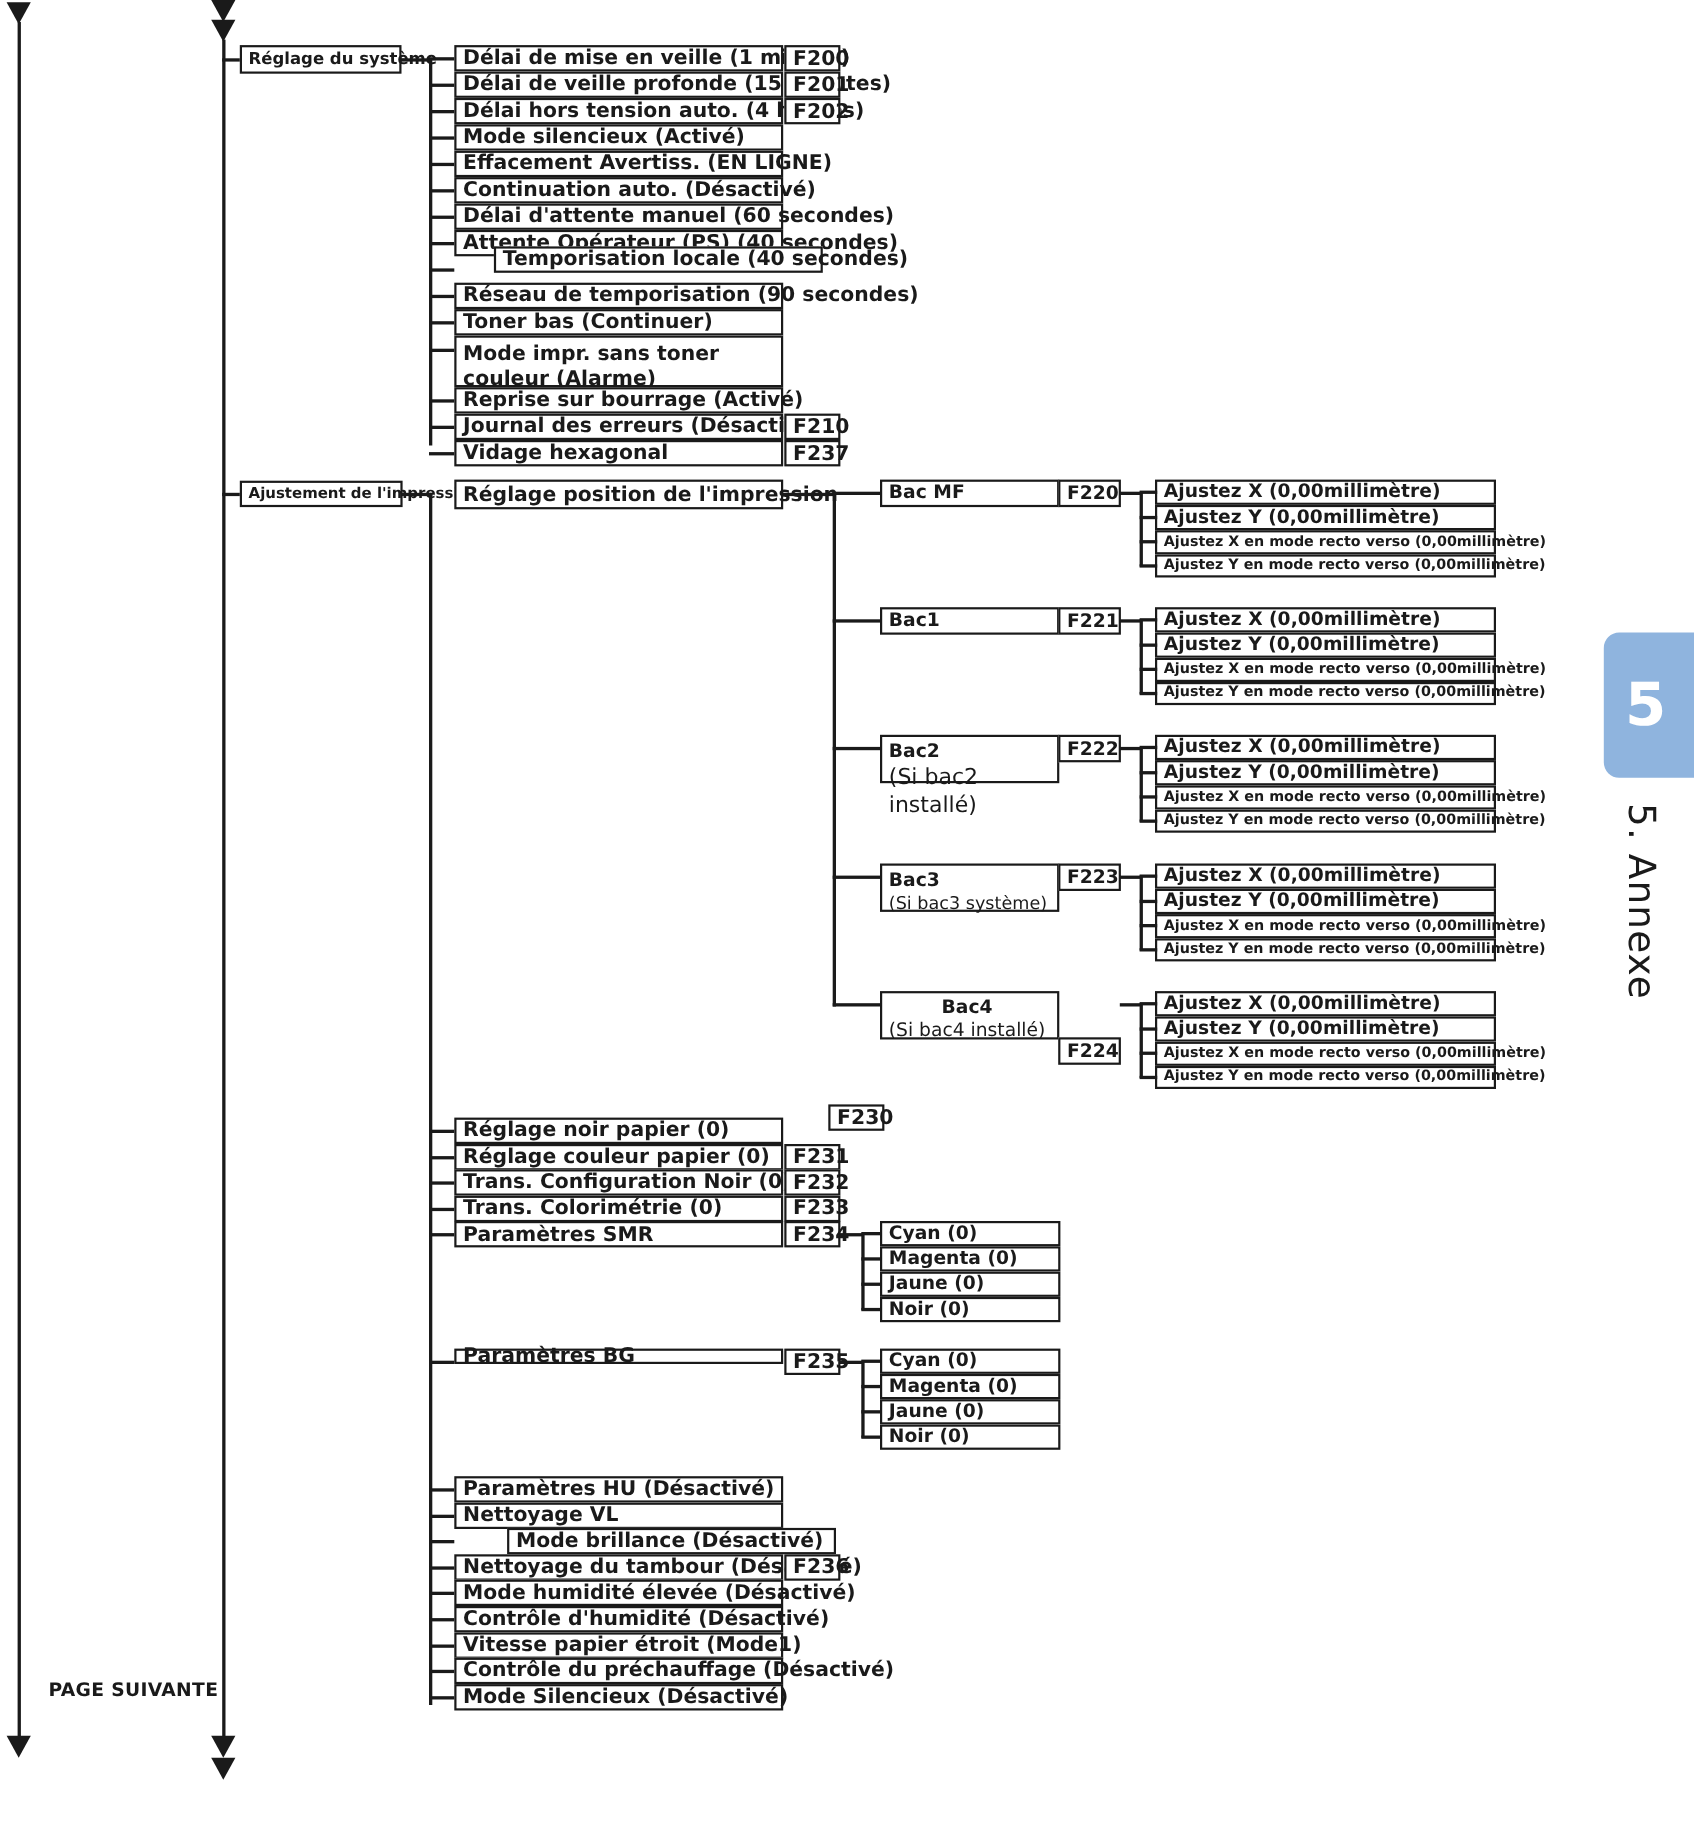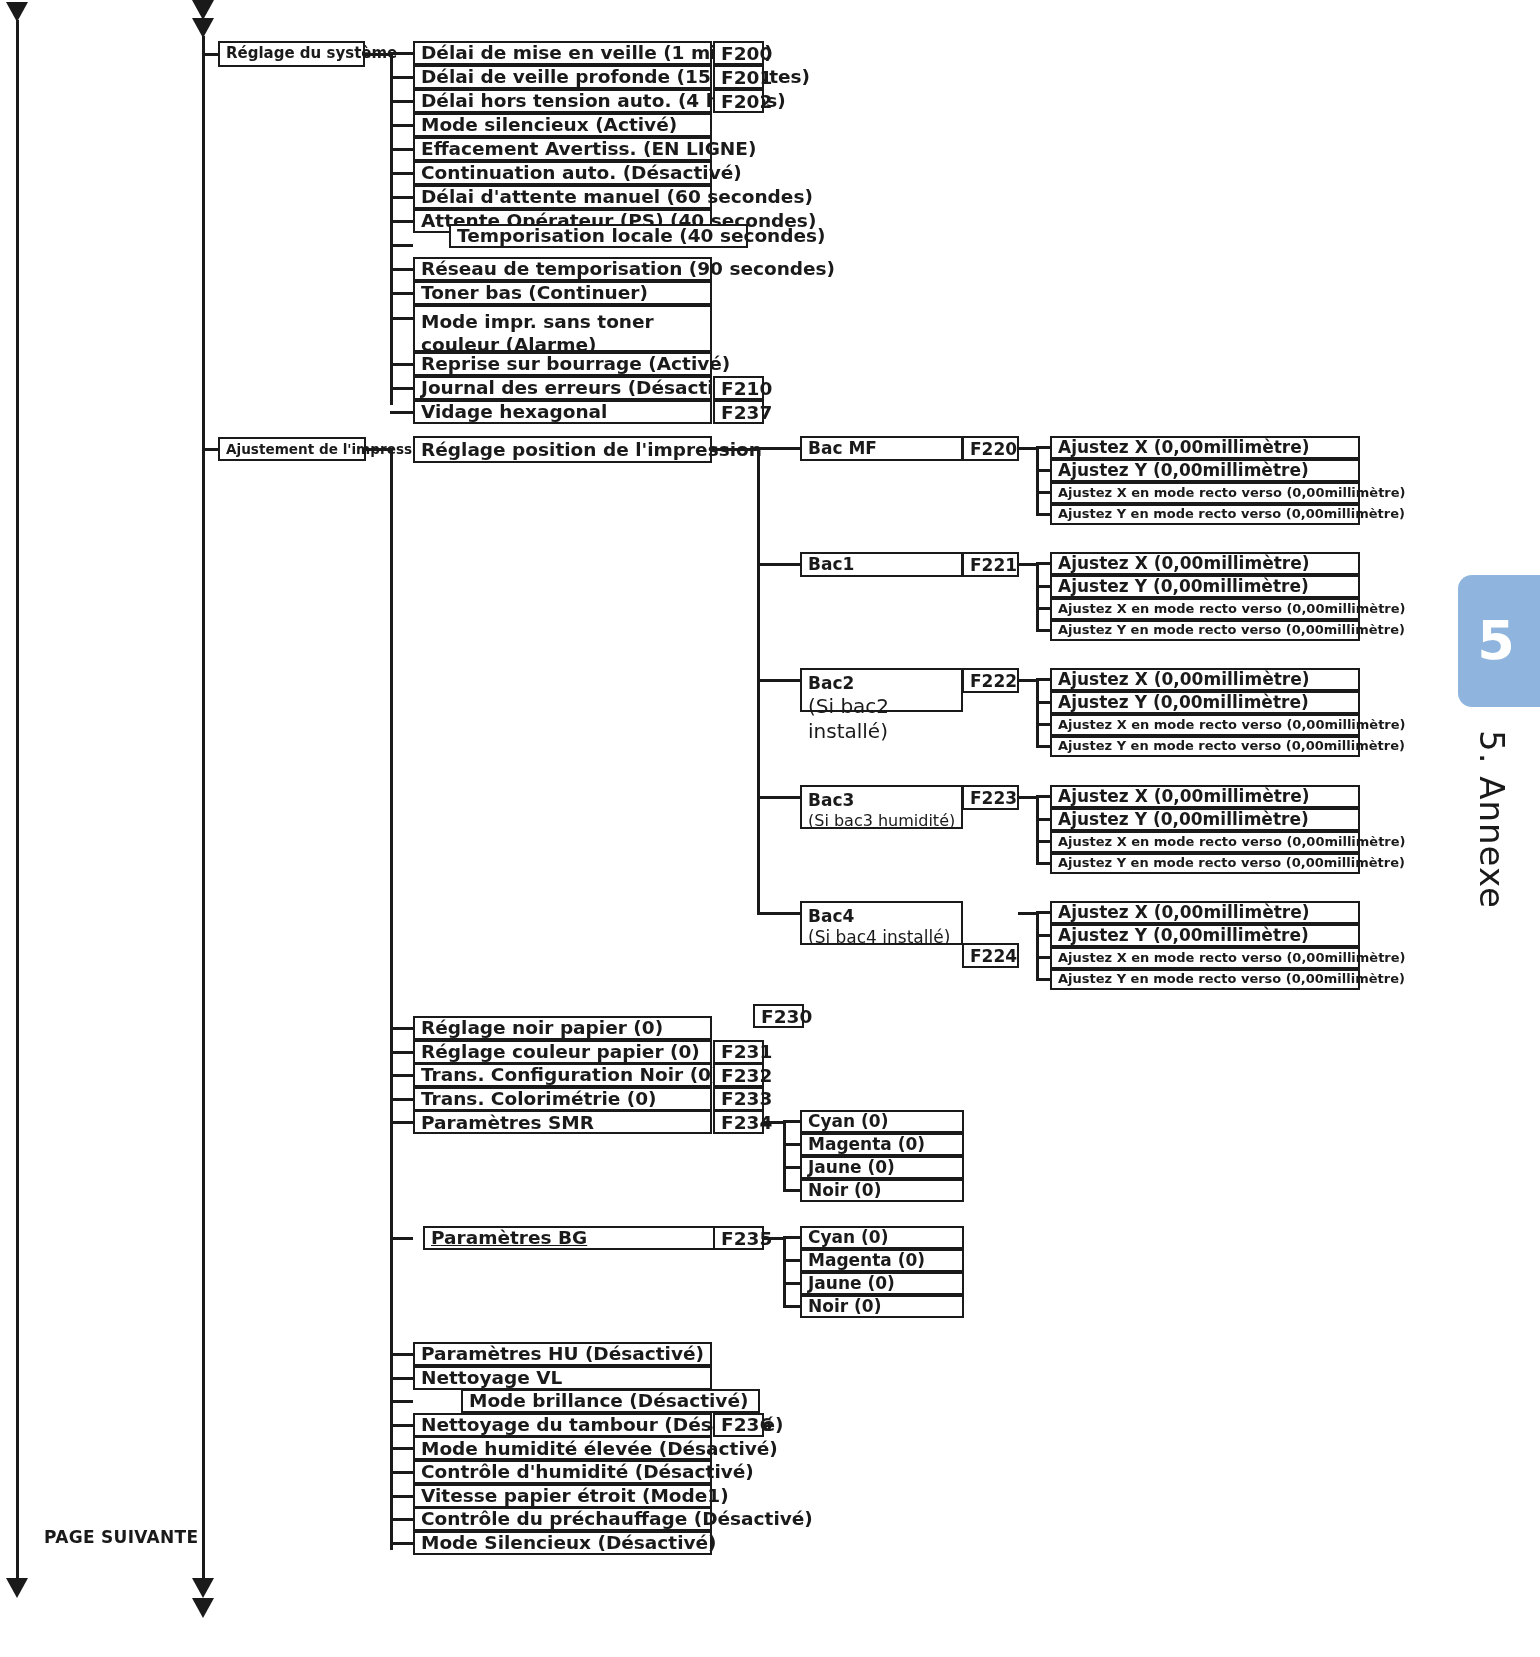--- a/index.html
+++ b/index.html
@@ -271,7 +271,7 @@
       <div class="box s17 two-line" style="left: 800px; top: 785px; width: 163px; height: 44px;">
         <span class="lbl">
           <div>Bac3</div>
-          <div style="font-weight: normal; font-size: 16px;">(Si bac3 humidité)</div>
+          <div style="font-weight: normal; font-size: 16px;">(Si bac3 système)</div>
         </span>
       </div>
       <div class="code s17" style="left: 962px; top: 785px; width: 57px; height: 25px;">

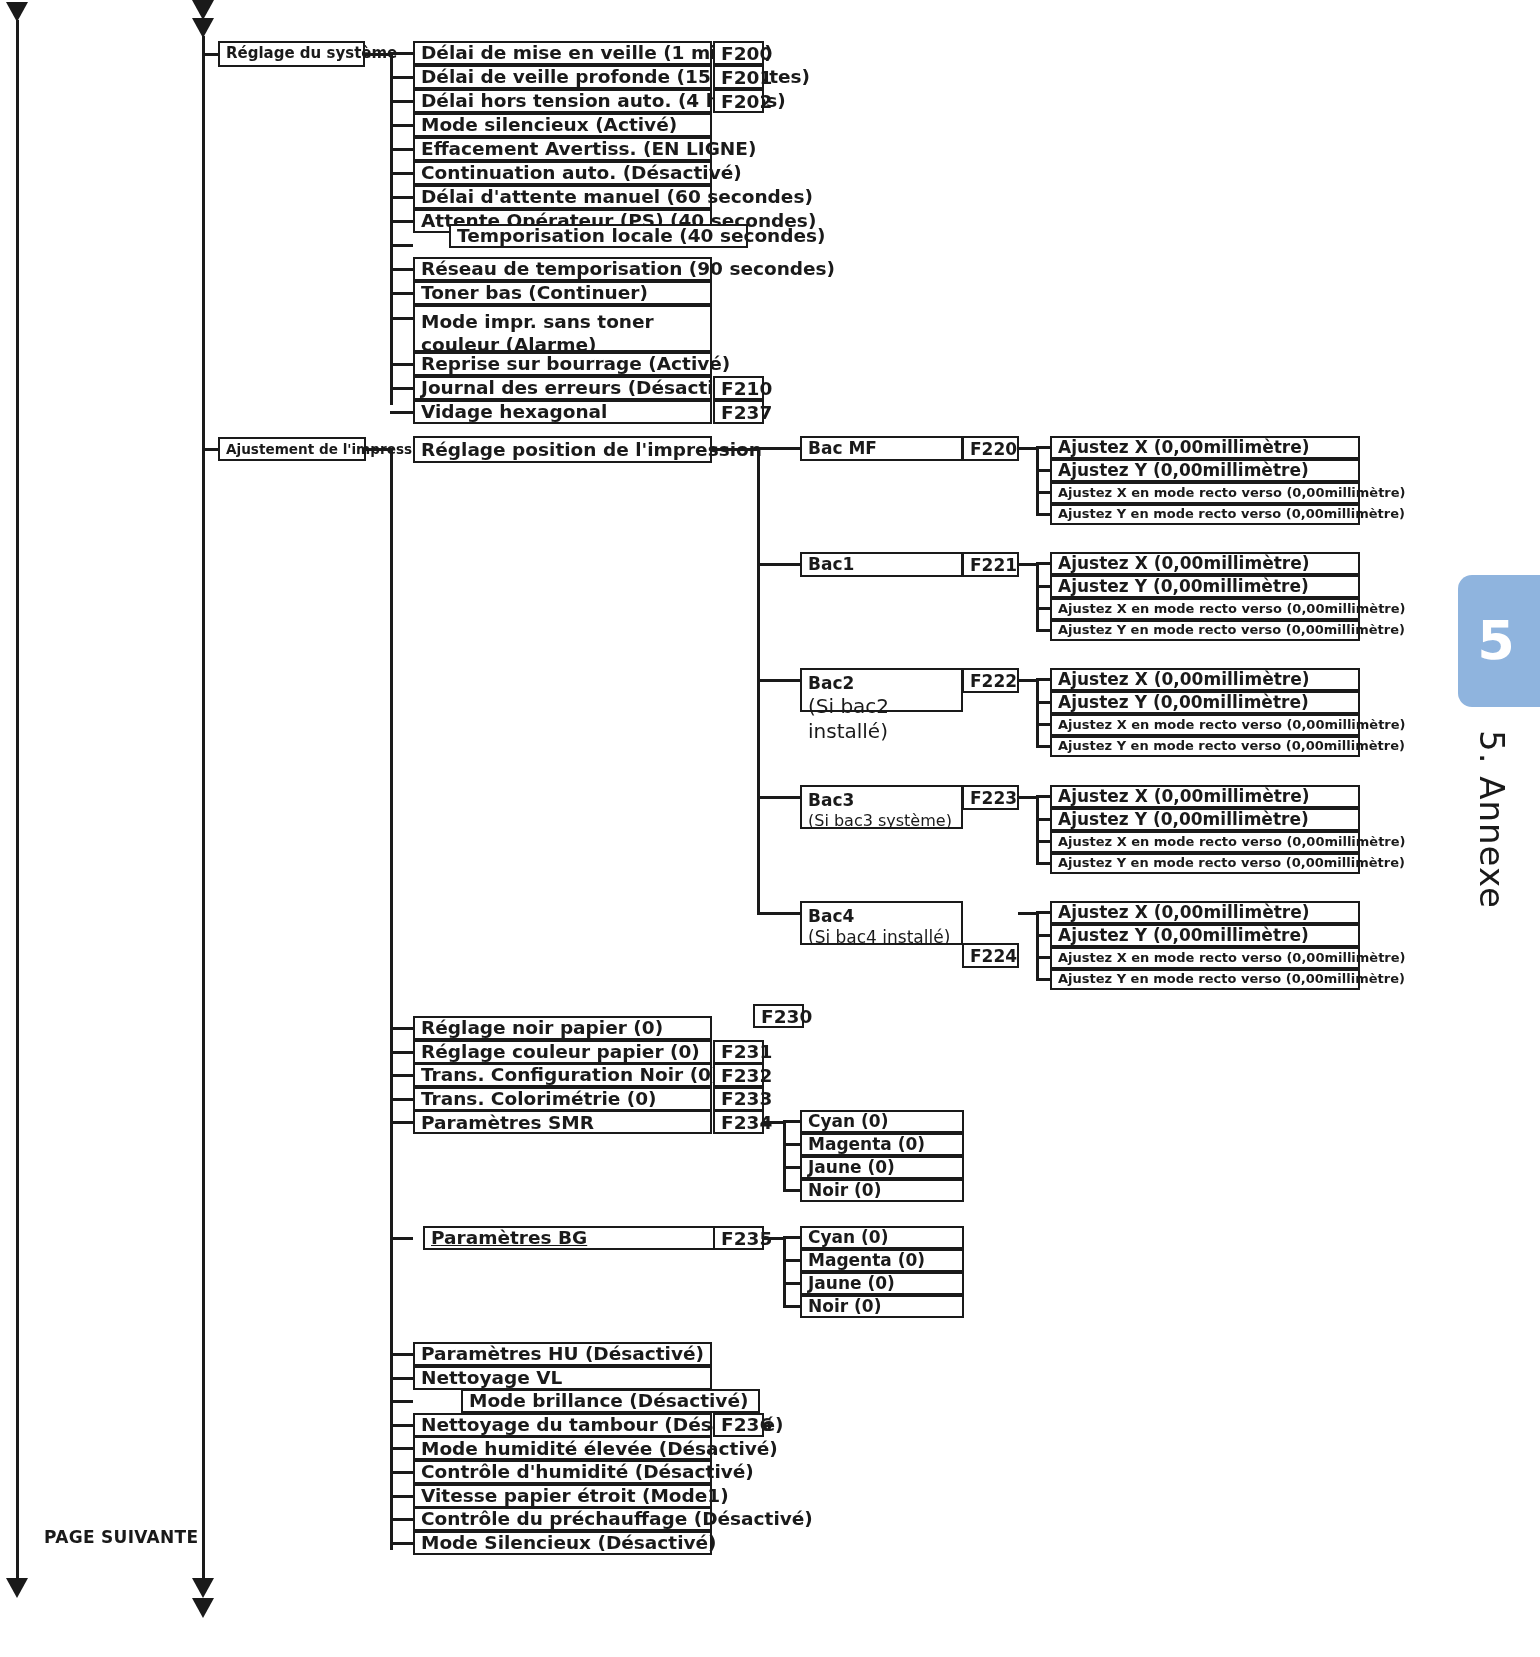--- a/index.html
+++ b/index.html
@@ -296,7 +296,7 @@
       </div>
       <div class="hline" style="left: 1036px; top: 861.75px; width: 16px;"></div>
       <div class="hline" style="left: 757px; top: 912px; width: 45px;"></div>
-      <div class="box s17 two-line" style="left: 800px; top: 901px; width: 163px; height: 44px;">
+      <div class="box s17 two-line" style="left: 800px; top: 901px; width: 163px; height: 44px; text-align: center;">
         <span class="lbl">
           <div>Bac4</div>
           <div style="font-weight: normal; font-size: 17px;">(Si bac4 installé)</div>

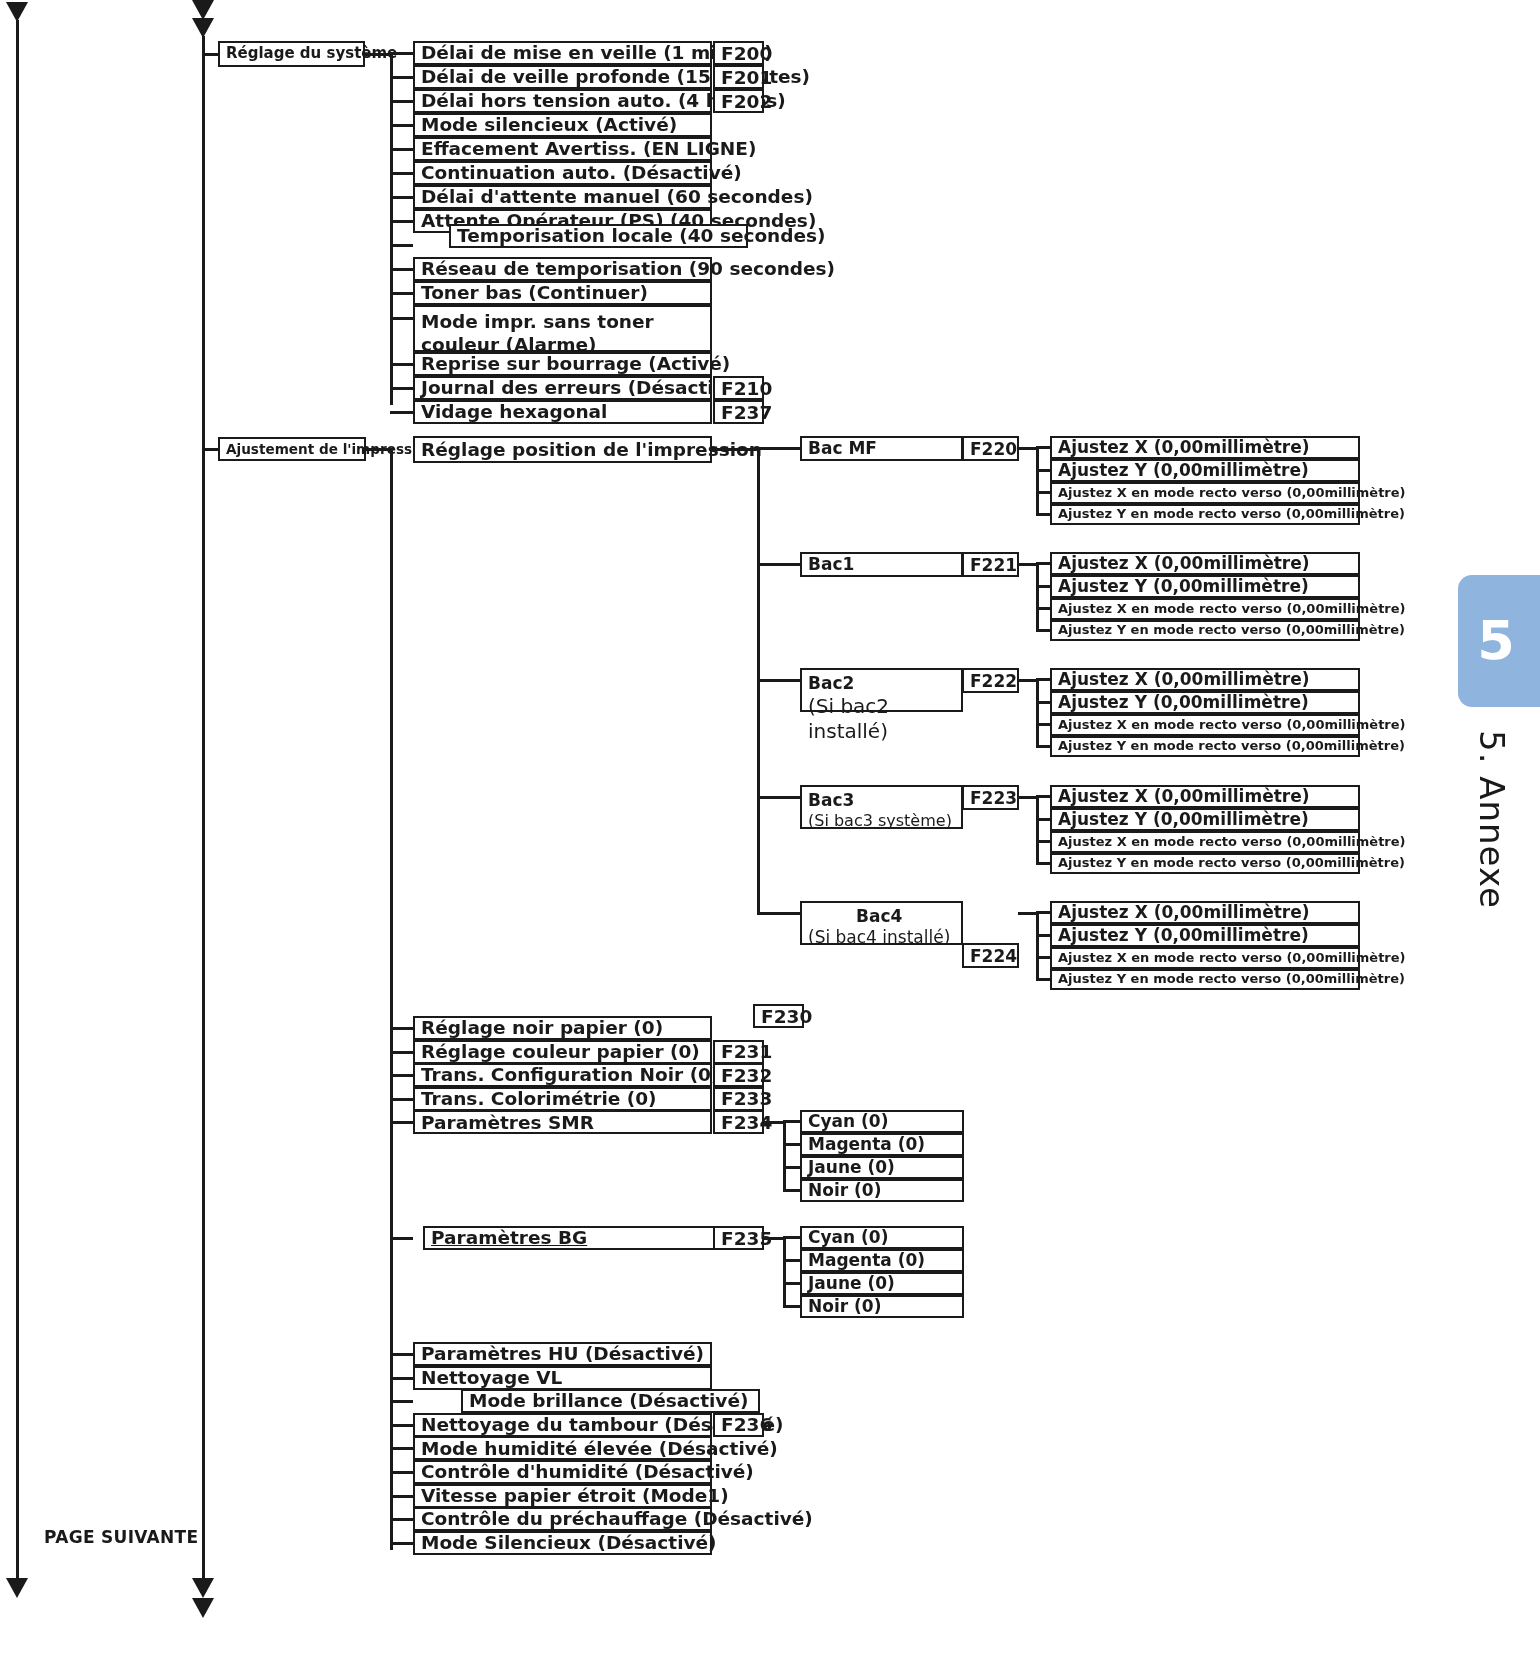--- a/index.html
+++ b/index.html
@@ -383,7 +383,7 @@
       <div class="hline" style="left: 783px; top: 1189px; width: 18px;"></div>
     </div>
   <div id="bg-row">
-      <div class="box s18" style="left: 423px; top: 1226px; width: 299px; height: 24px; text-decoration: underline;">
+      <div class="box s18" style="left: 413px; top: 1226px; width: 299px; height: 14px;">
         <span class="lbl">Paramètres BG</span>
       </div>
       <div class="hline" style="left: 390px; top: 1237px; width: 23px;"></div>

